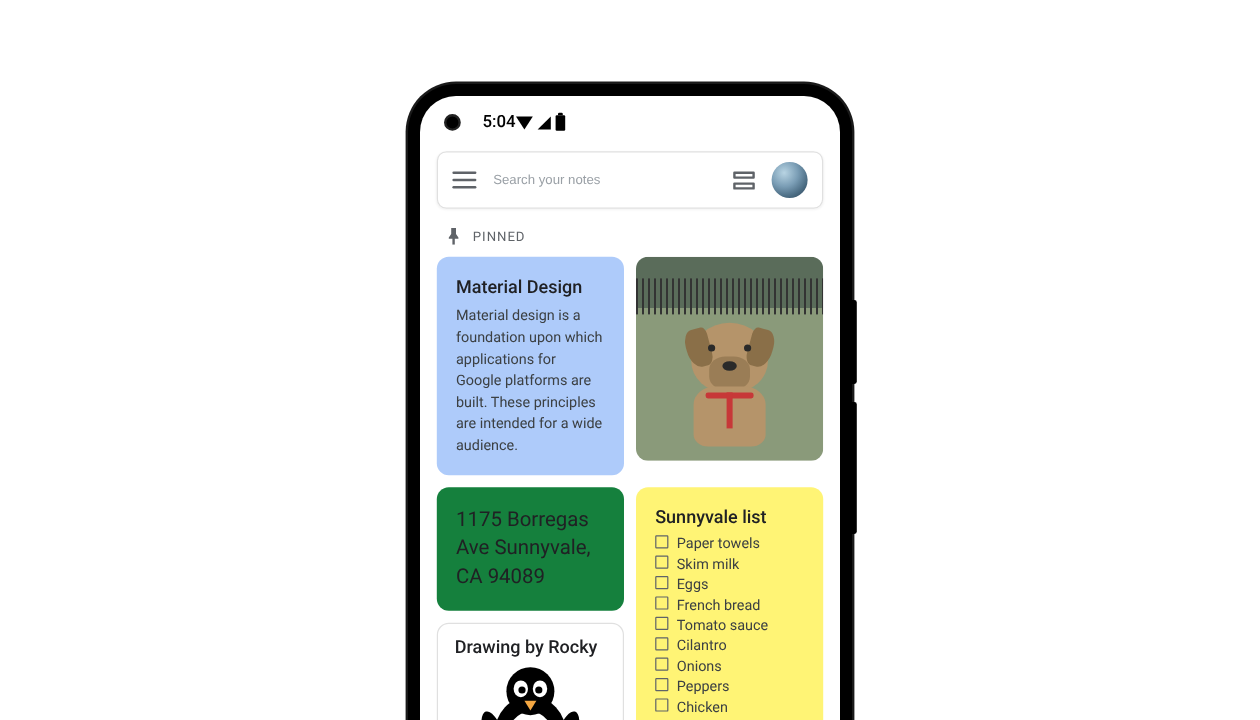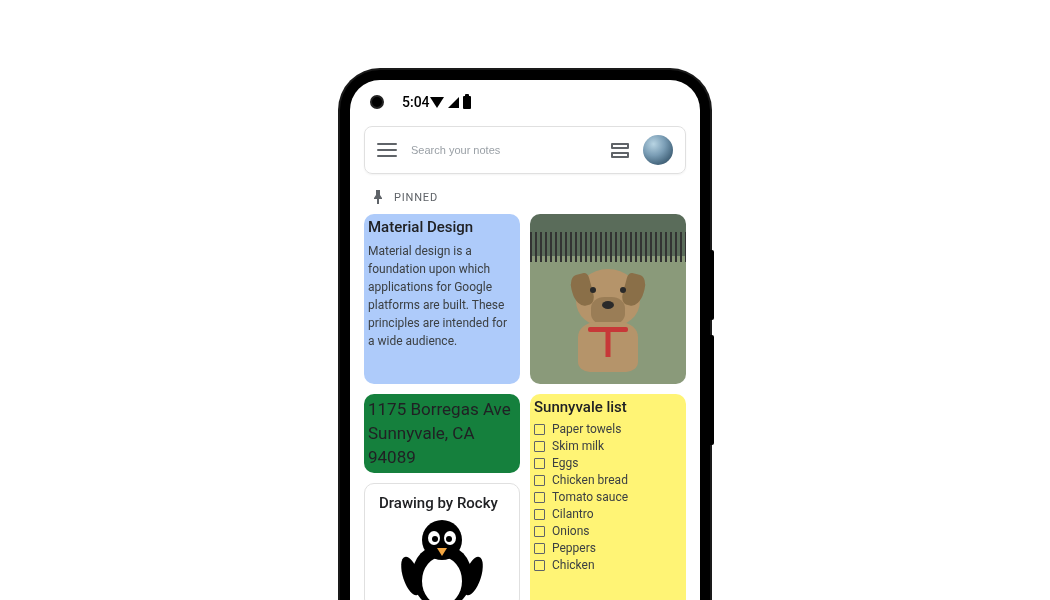--- a/index.html
+++ b/index.html
@@ -176,7 +176,7 @@
     }
     .note-card {
       border-radius: 10px;
-      padding: 4px;
+      padding: 16px;
       overflow: hidden;
     }
     .note-blue { background: #aecbfa; }

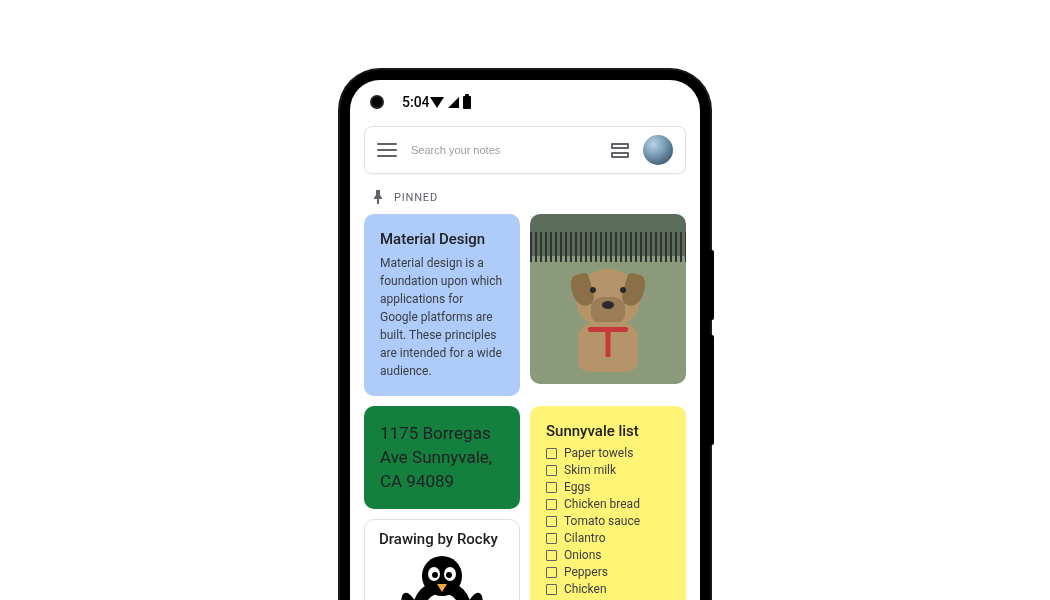--- a/index.html
+++ b/index.html
@@ -252,7 +252,6 @@
     }
     .check-item {
       display: flex;
-      align-items: center;
       gap: 7px;
       font-size: 12px;
       color: #3c4043;

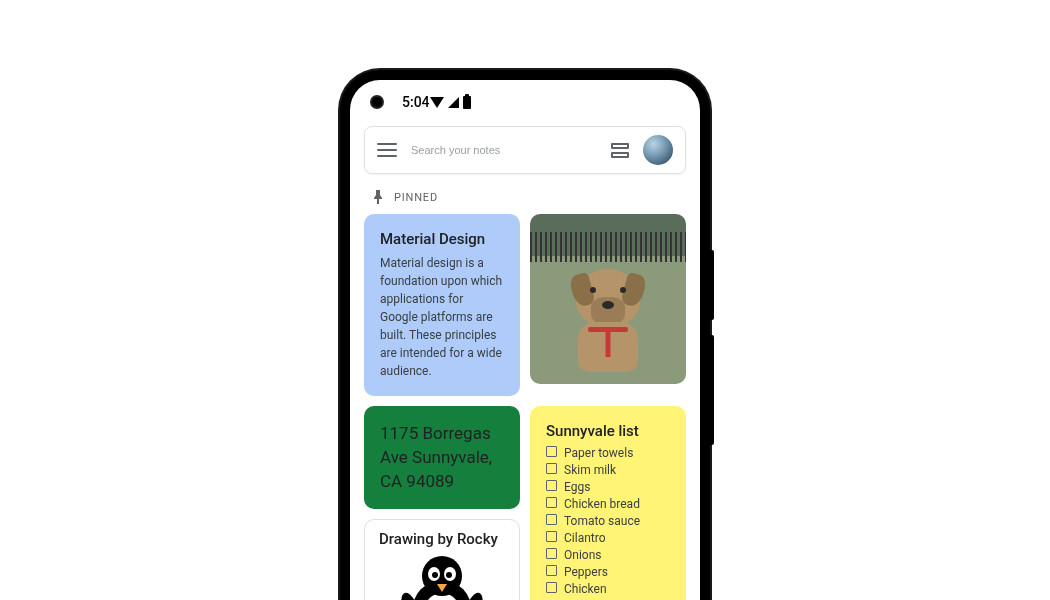--- a/index.html
+++ b/index.html
@@ -357,7 +357,7 @@
             </div>
           <div class="check-item">
               <span class="checkbox"></span>
-              <span>Chicken bread</span>
+              <span>French bread</span>
             </div>
           <div class="check-item">
               <span class="checkbox"></span>

